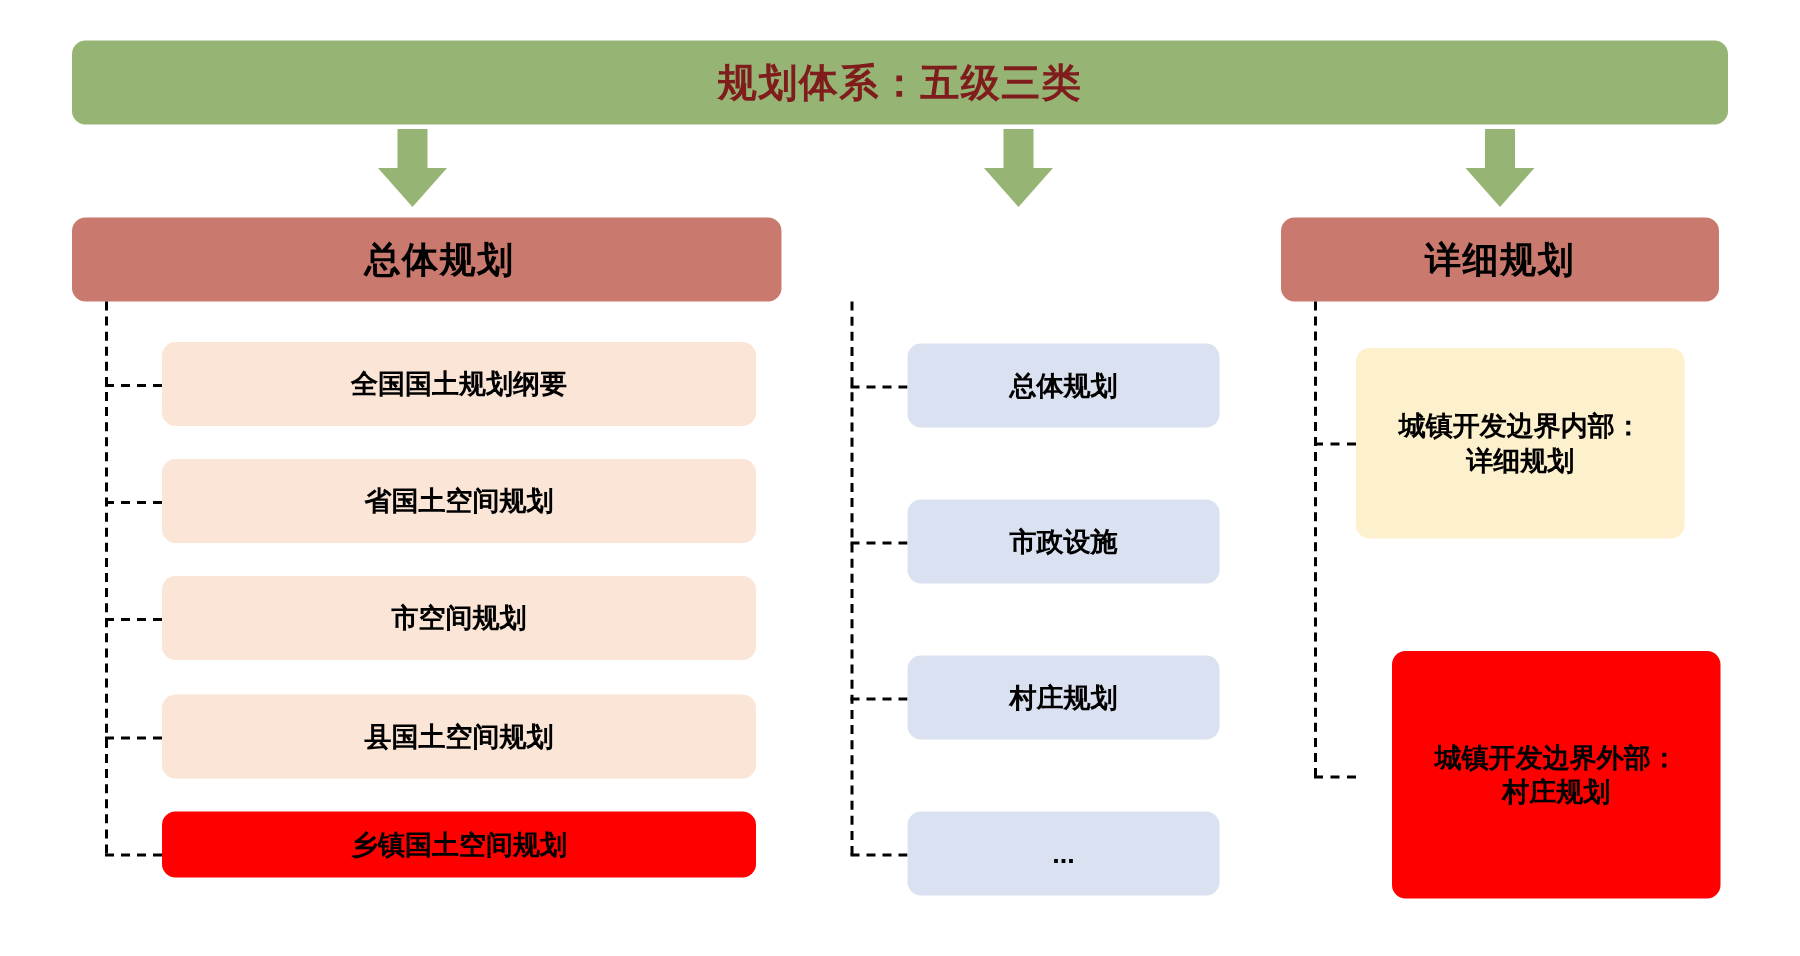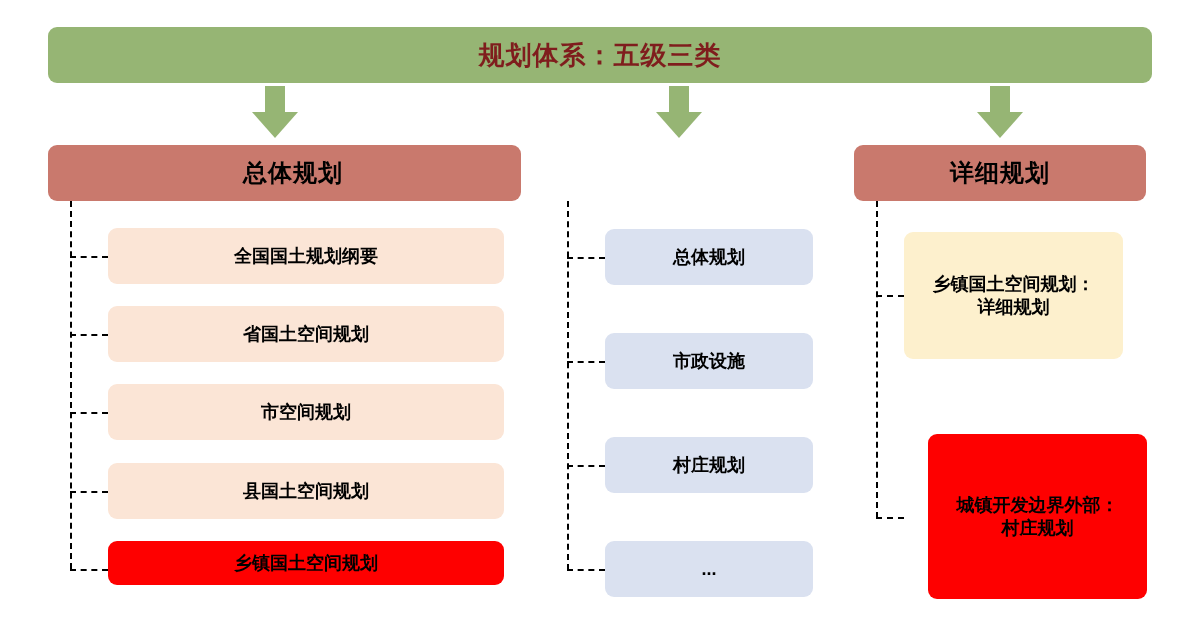--- a/index.html
+++ b/index.html
@@ -199,7 +199,7 @@
   <div class="h-line" style="left:876px; top:517px; width:28px;"></div>
 
   <div class="item-box tone-cream" style="left:904px; top:232px; width:219px; height:127px;">
-    <span class="item-text">乡镇国土空间规划：
+    <span class="item-text">城镇开发边界内部：
 详细规划</span>
   </div>
   <div class="item-box tone-red" style="left:904px; top:434px; width:219px; height:165px;margin-left:24px;">

